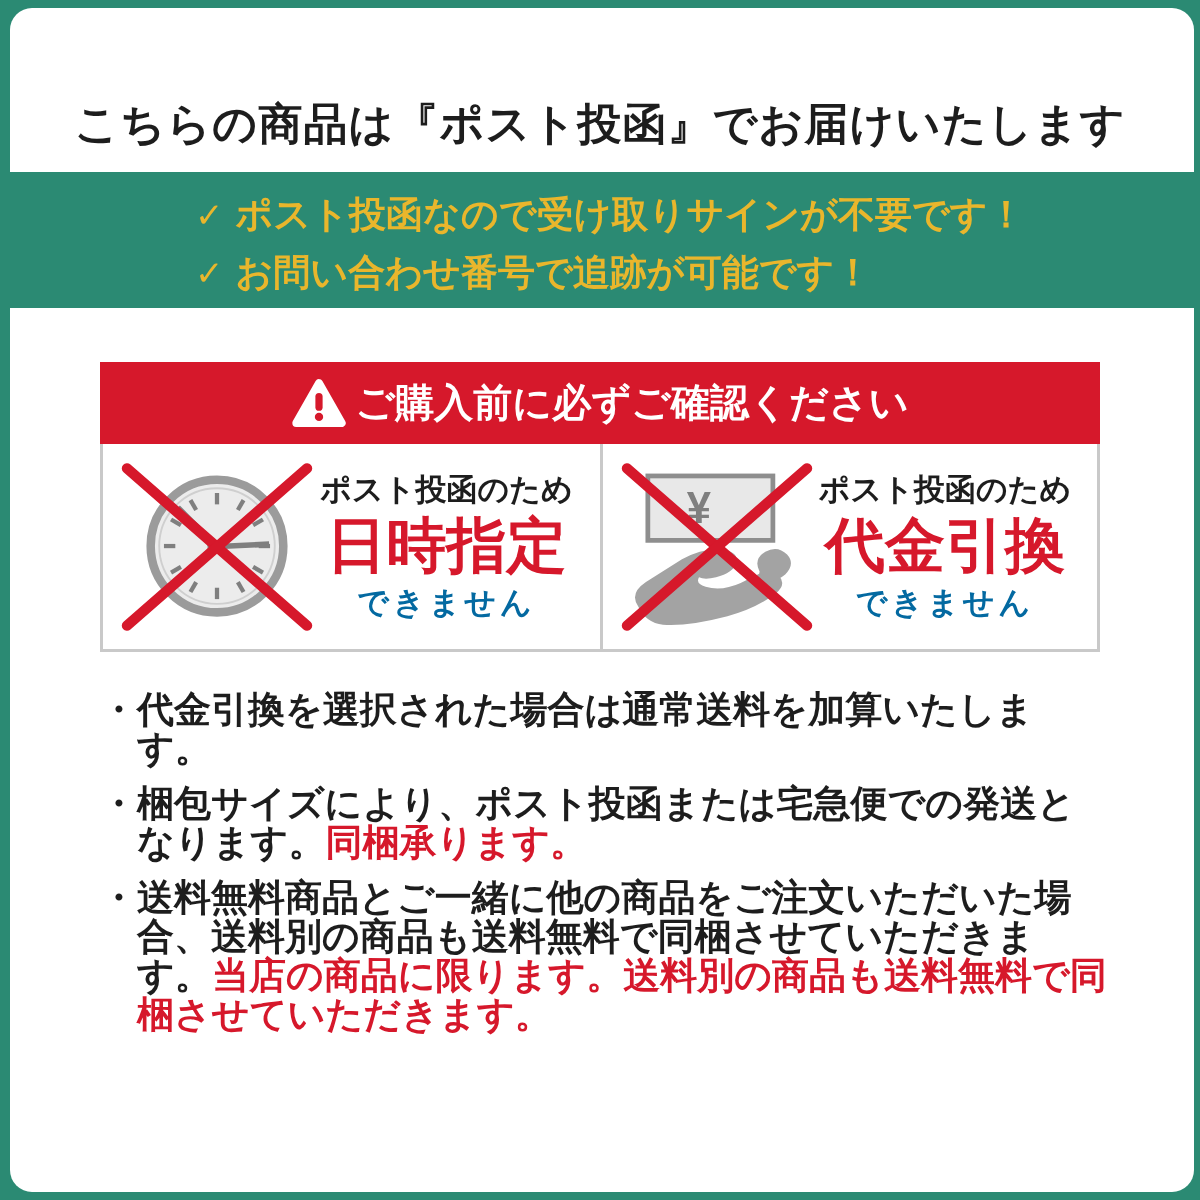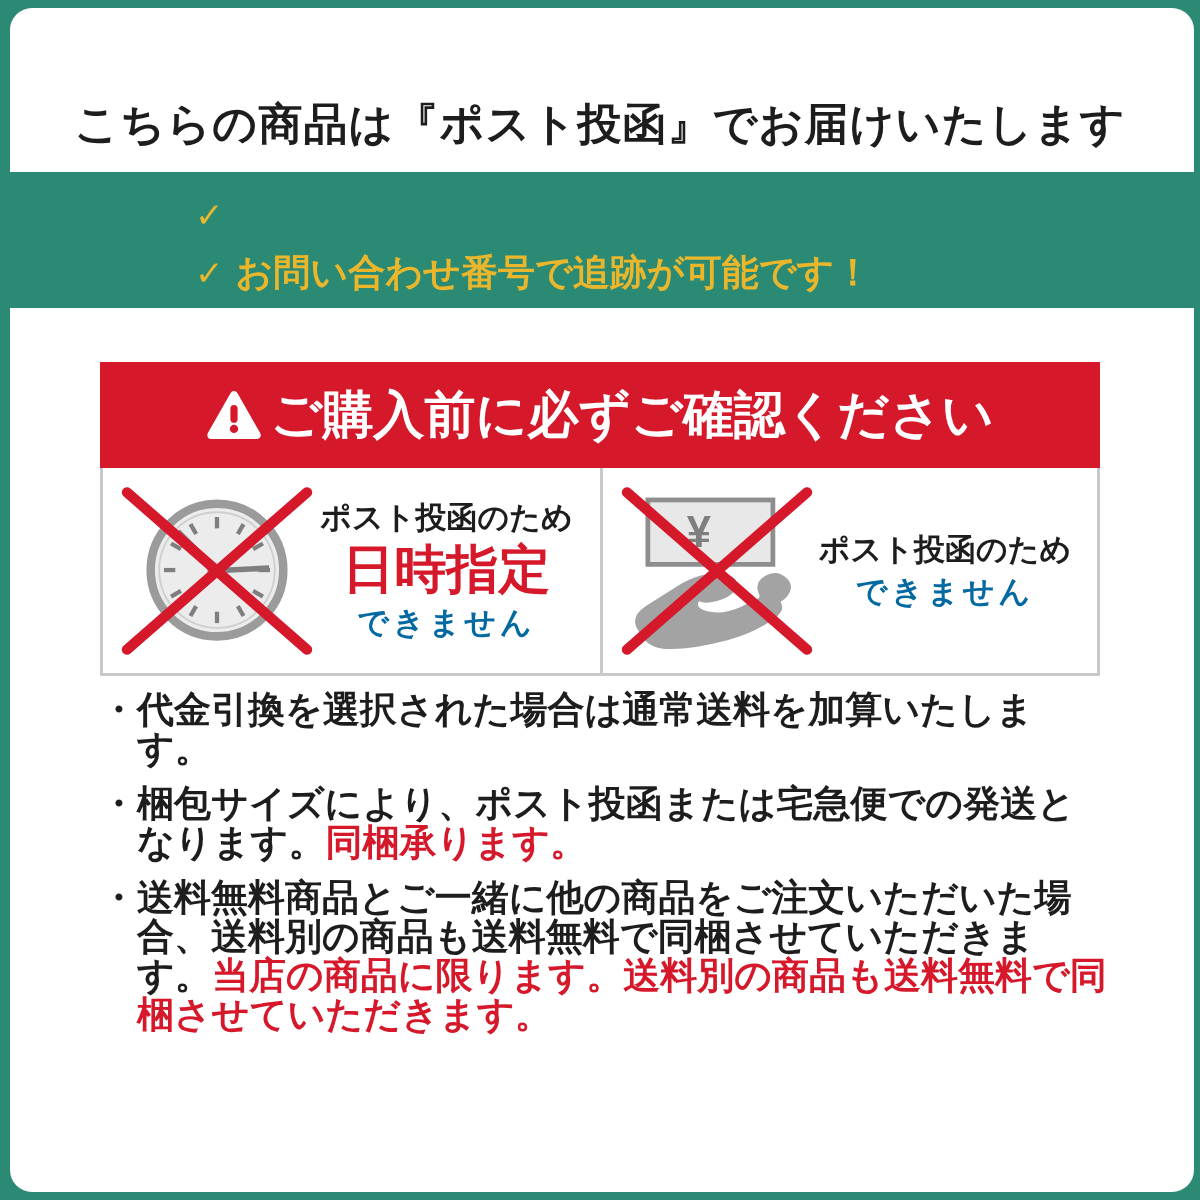--- a/index.html
+++ b/index.html
@@ -67,6 +67,7 @@
   <div class="band-inner">
     <div class="band-line">
       <span class="band-check">✓</span>
+      <span>ポスト投函なので受け取りサインが不要です！</span>
     </div>
     <div class="band-line">
       <span class="band-check">✓</span>

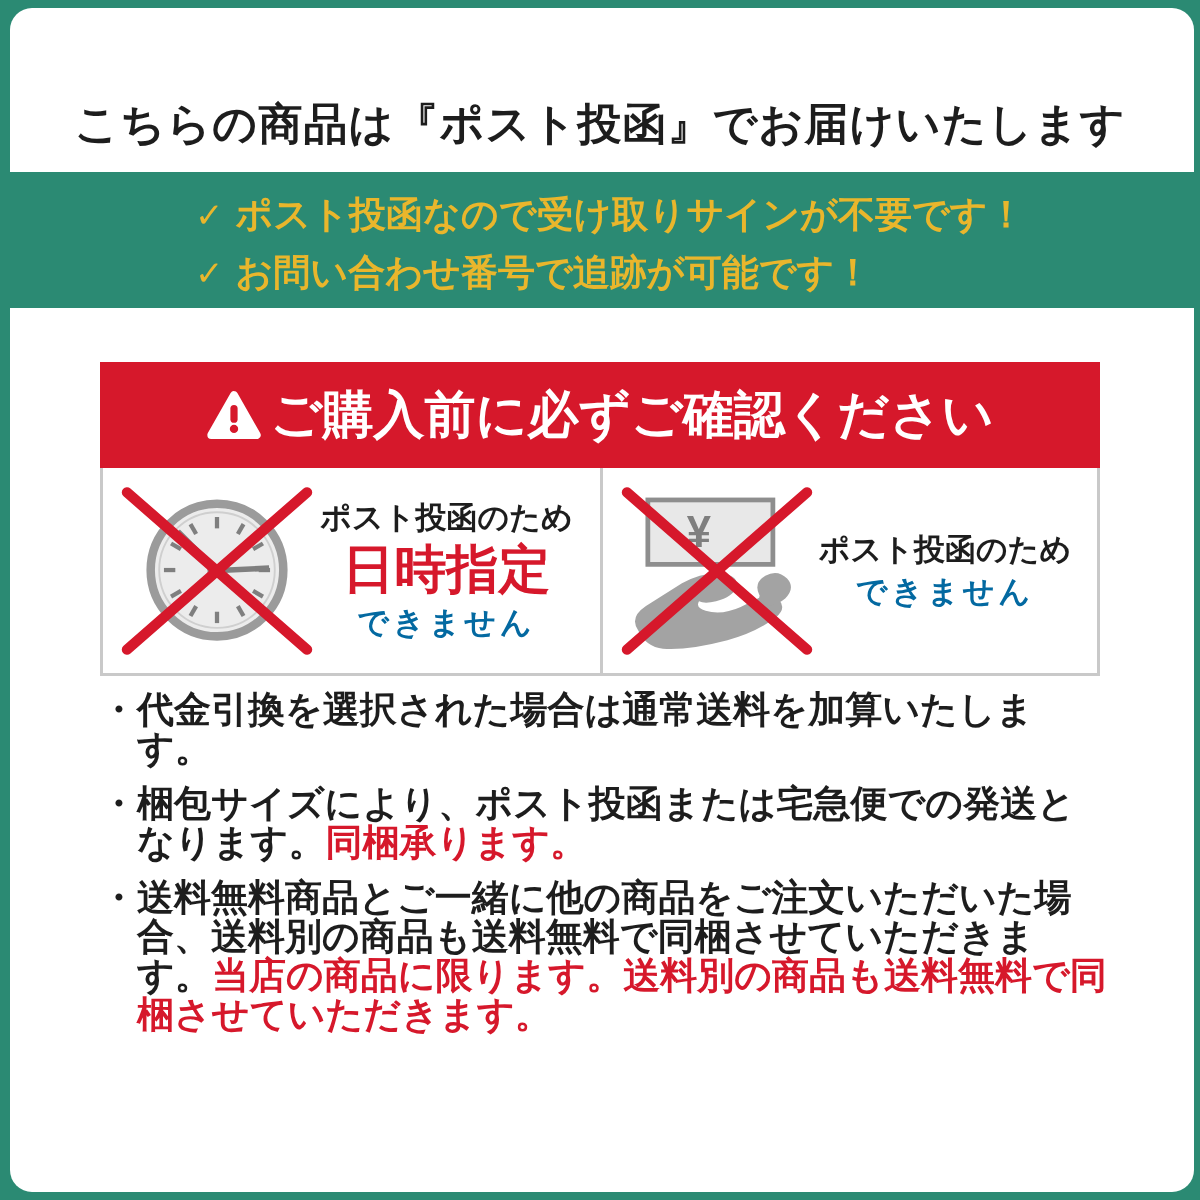--- a/index.html
+++ b/index.html
@@ -32,9 +32,9 @@
   
   .confirm { position: absolute; left: 100px; top: 362px; width: 1000px; }
   .confirm-header {
-    height: 106px; background: #d6182b; color: #ffffff;
+    height: 82px; background: #d6182b; color: #ffffff;
     display: flex; align-items: center; justify-content: center; gap: 8px;
-    font-size: 51px; font-weight: bold;
+    font-size: 39px; font-weight: bold;
   }
   .confirm-body {
     display: flex; background: #ffffff; height: 208px;

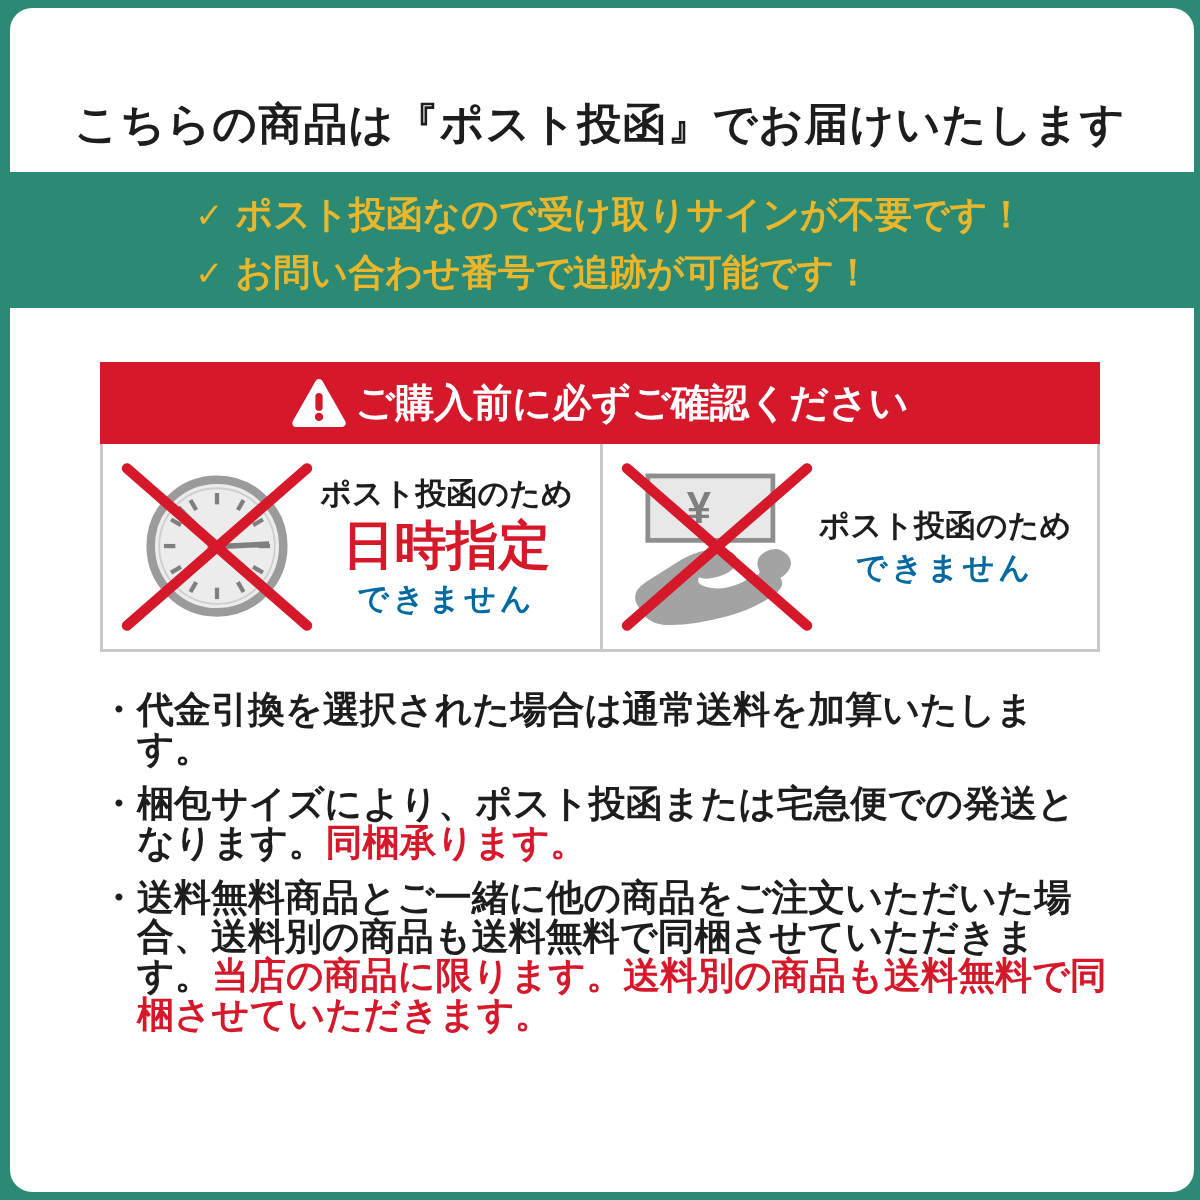--- a/index.html
+++ b/index.html
@@ -46,7 +46,7 @@
   .icon-box svg { width: 100%; height: 100%; display: block; }
   .panel-text { flex: 1; text-align: center; padding-right: 24px; }
   .pt-top   { font-size: 31px; font-weight: bold; color: #1d1d1d; }
-  .pt-main  { font-size: 52px; font-weight: bold; color: #d6182b; line-height: 1.05; margin: 3px 0 5px; }
+  .pt-main  { font-size: 60px; font-weight: bold; color: #d6182b; line-height: 1.05; margin: 3px 0 5px; }
   .pt-bottom{ font-size: 31px; font-weight: bold; color: #0369a1; letter-spacing: 4px; }
   
   .notes { position: absolute; left: 100px; top: 690px; width: 1008px; }

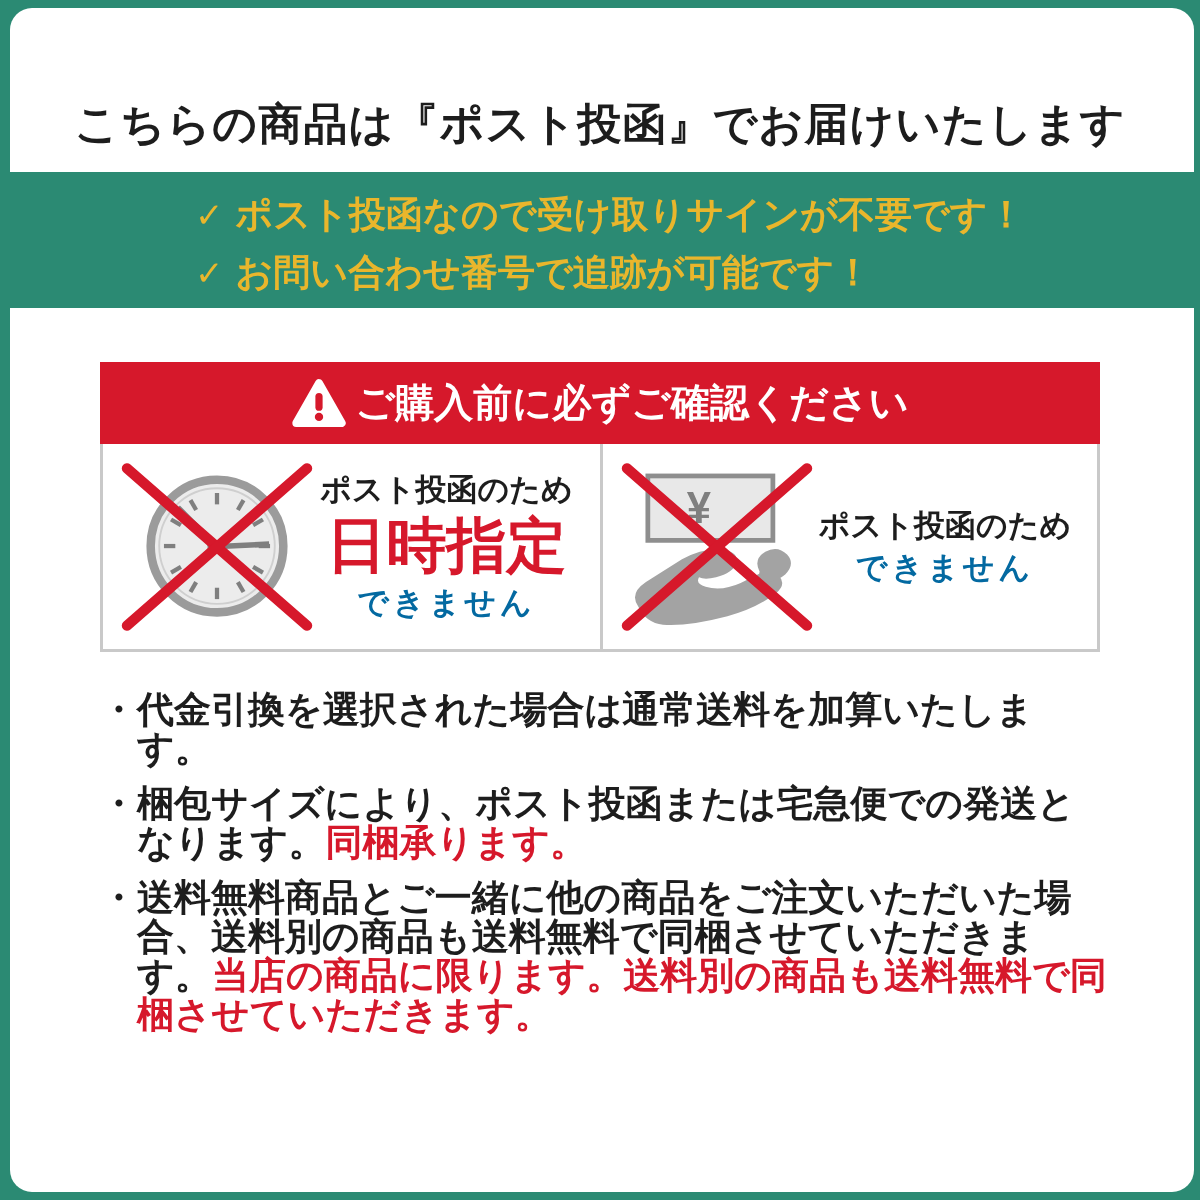--- a/index.html
+++ b/index.html
@@ -137,6 +137,7 @@
       </div>
       <div class="panel-text">
         <div class="pt-top">ポスト投函のため</div>
+        <div class="pt-main">代金引換</div>
         <div class="pt-bottom">できません</div>
       </div>
     </div>

